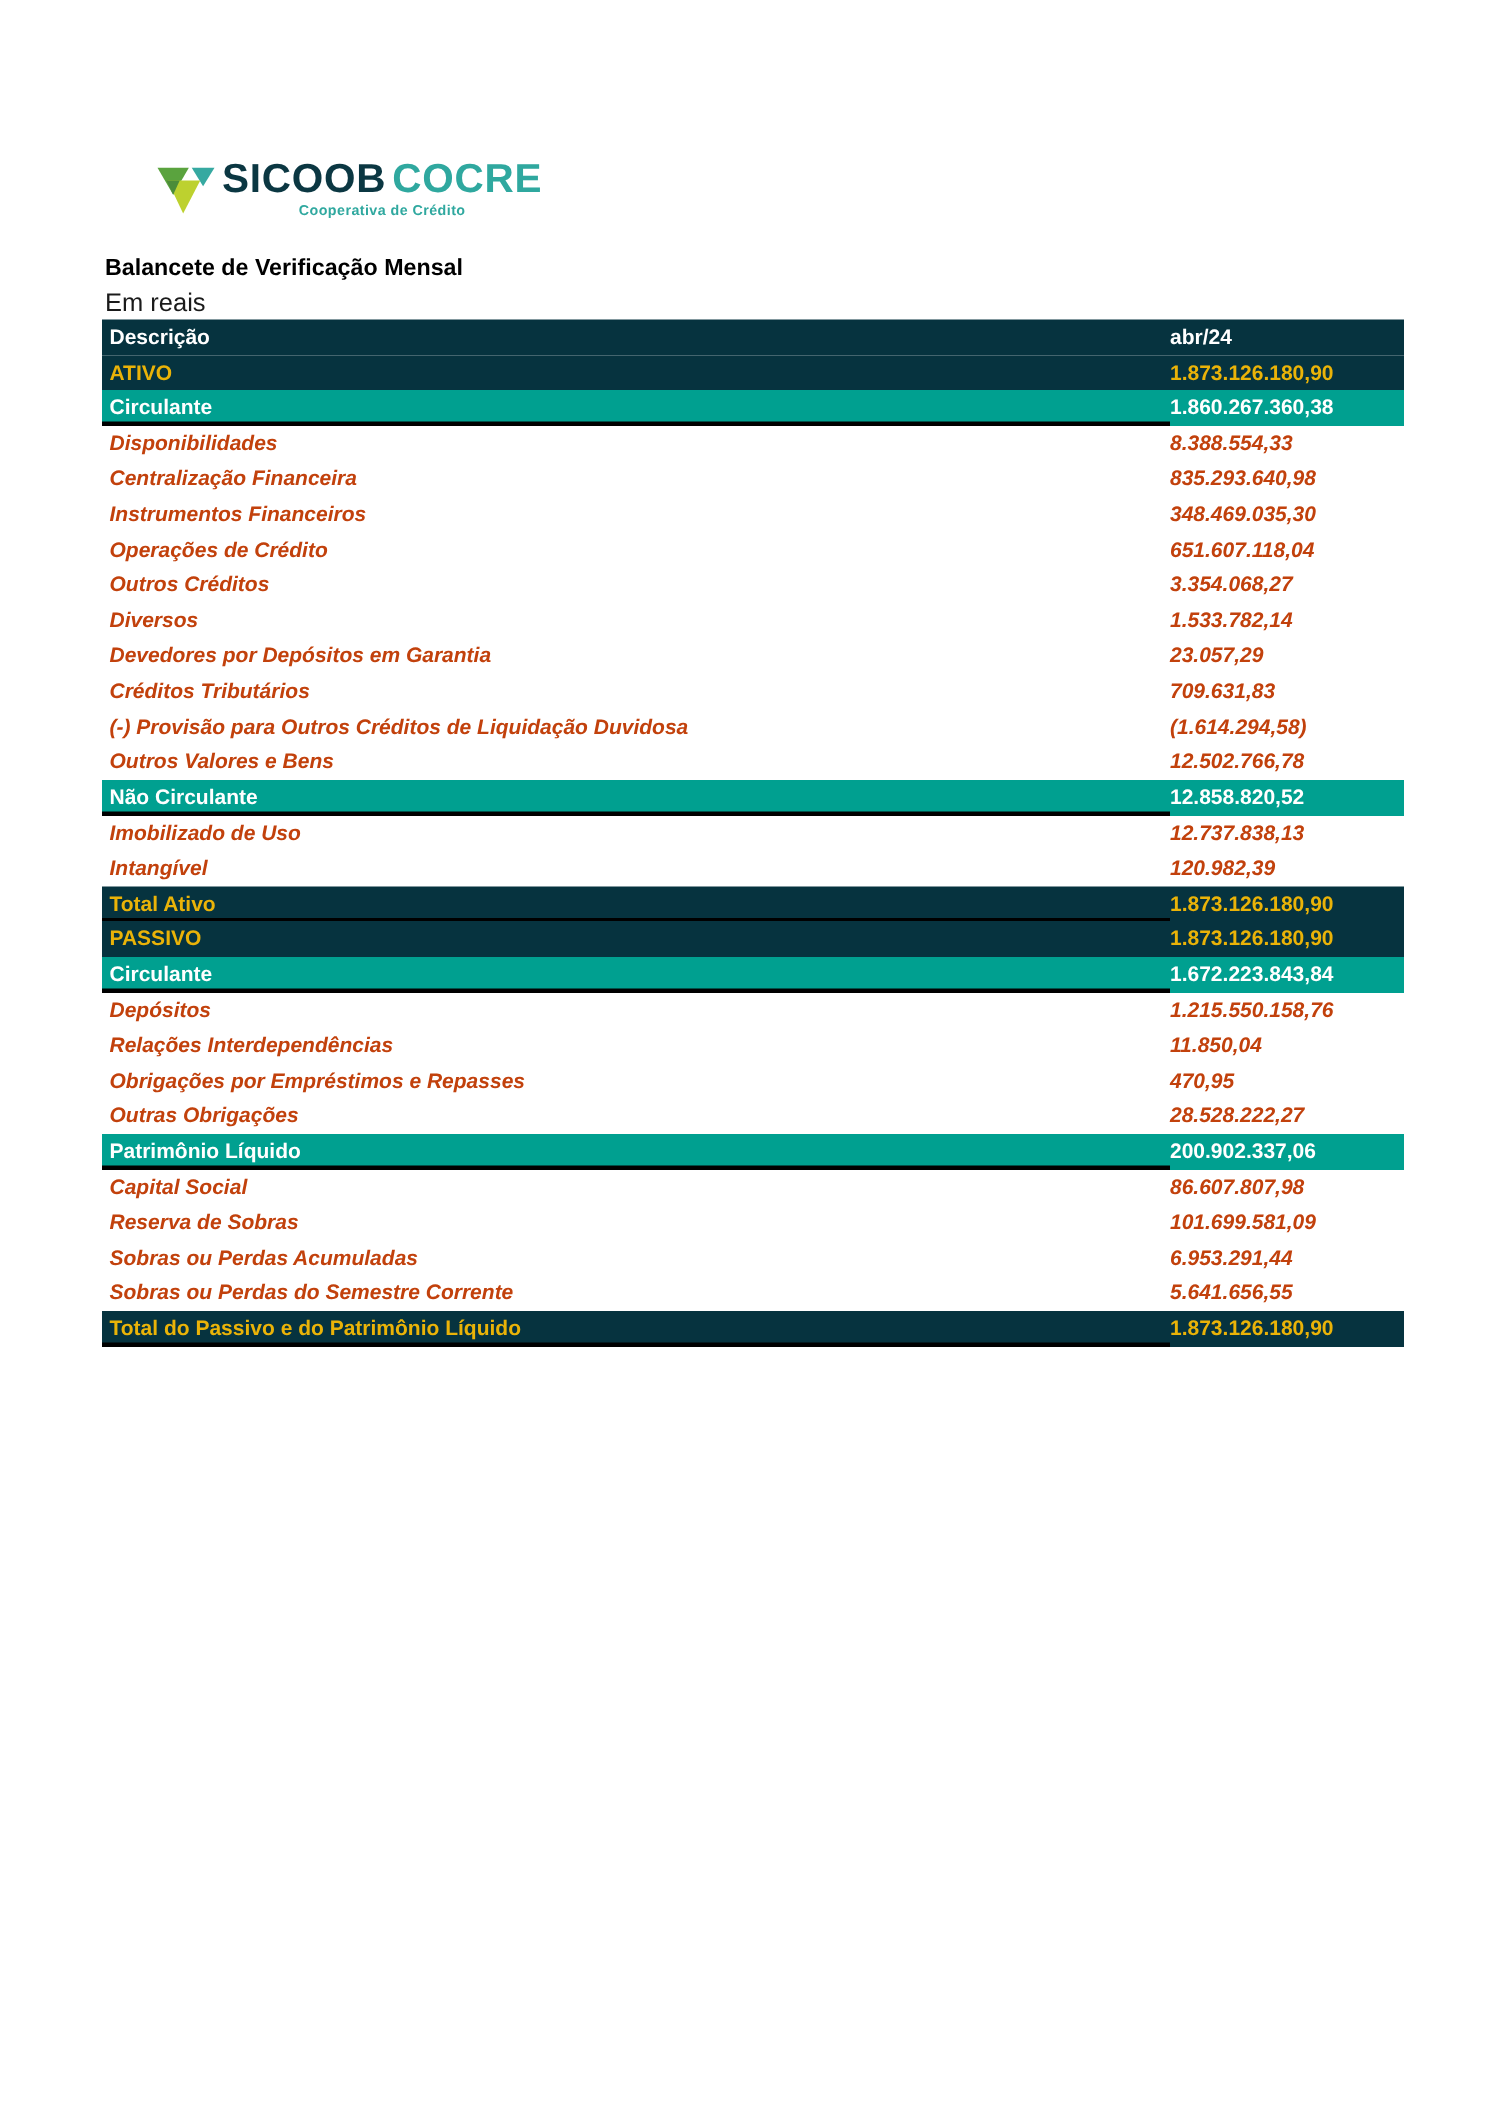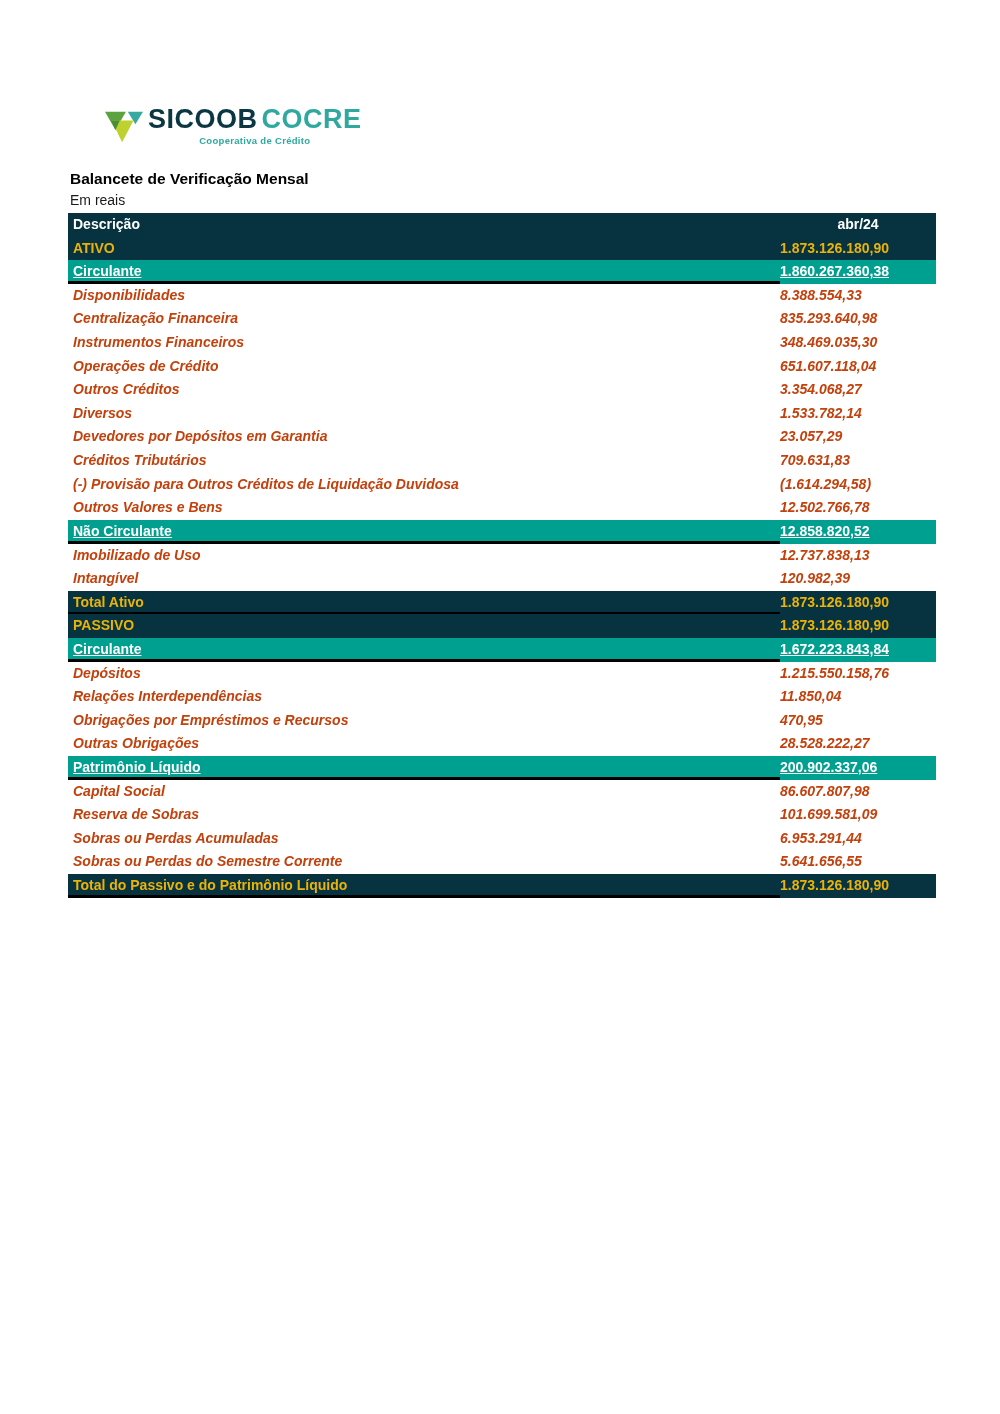--- a/index.html
+++ b/index.html
@@ -48,7 +48,7 @@
     position: absolute;
     left: 70px;
     top: 192px;
-    font-size: 14px;
+    font-size: 17px;
     font-weight: normal;
     color: #1a1a1a;
   }

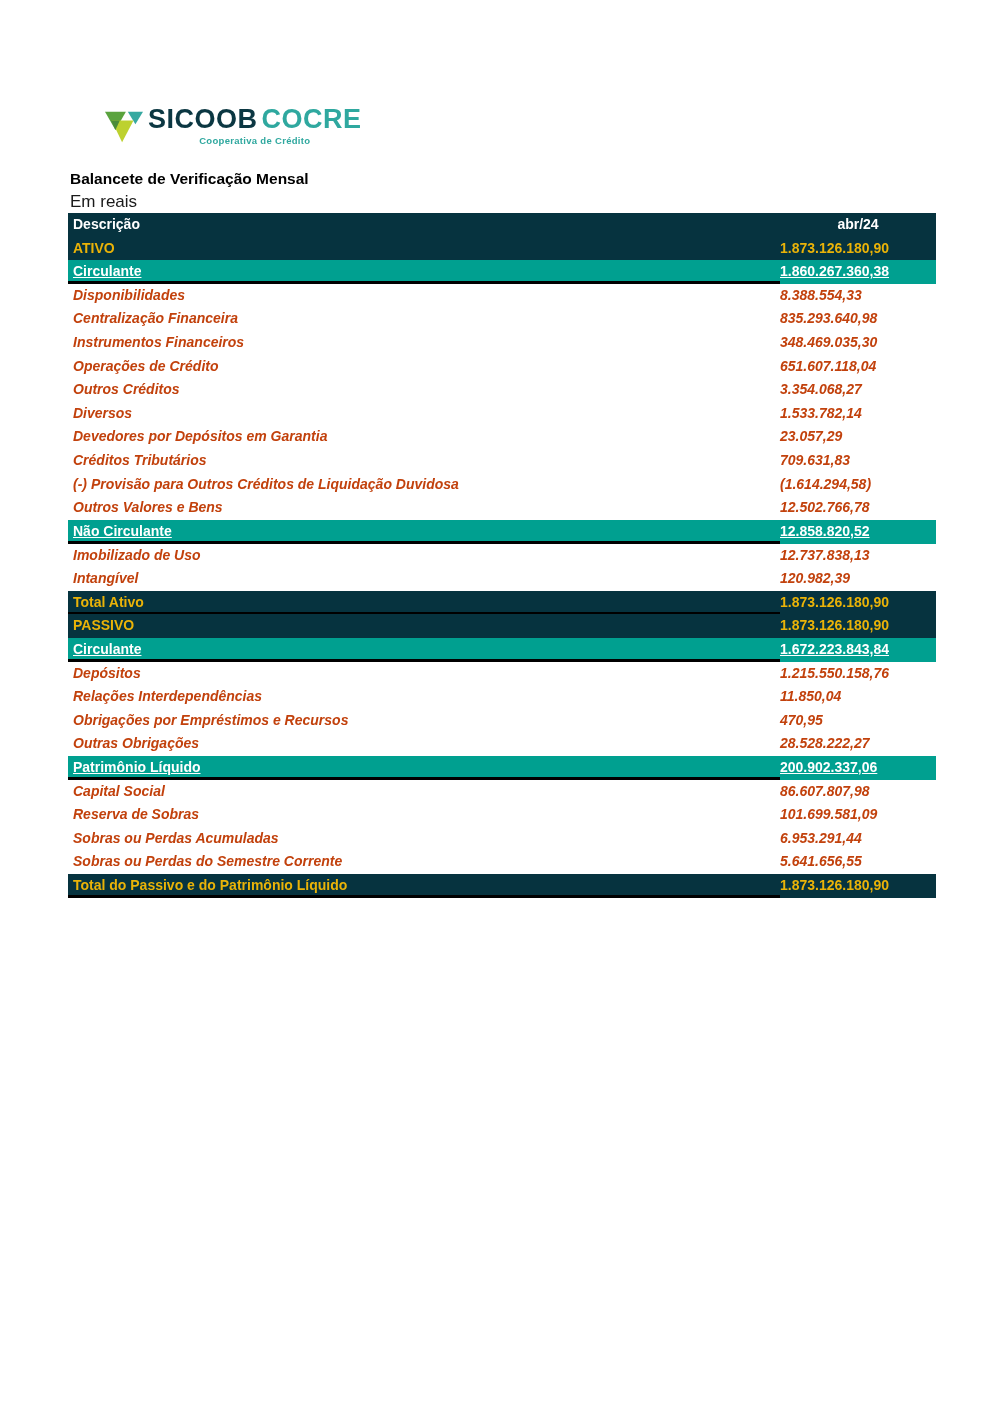--- a/index.html
+++ b/index.html
@@ -81,7 +81,7 @@
     white-space: nowrap;
   }
   .row.head  { background: var(--row-dark); color: #ffffff; }
-  .row.head .cell-value { text-align: center; padding-right: 0; }
+  .row.head .cell-value { text-align: left; padding-right: 0; }
   .row.dark  { background: var(--row-dark); color: #eab308; }
   .row.teal  { background: var(--row-teal); color: #ffffff; text-decoration: underline; }
   .row.plain { background: #ffffff; color: #c2410c; font-style: italic; }

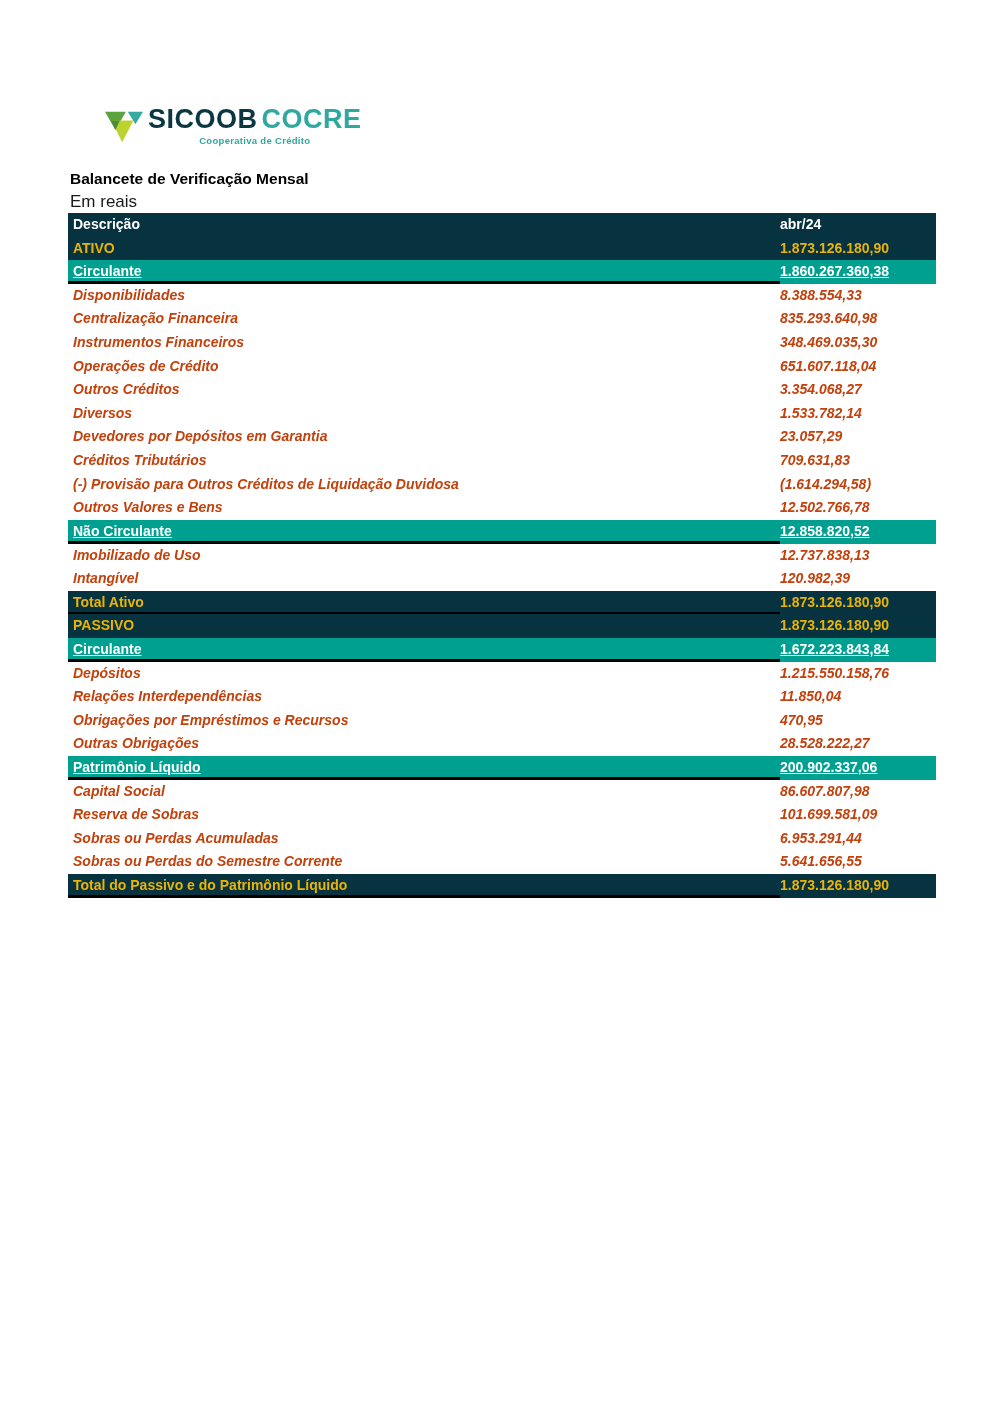--- a/index.html
+++ b/index.html
@@ -83,7 +83,7 @@
   .row.head  { background: var(--row-dark); color: #ffffff; }
   .row.head .cell-value { text-align: left; padding-right: 0; }
   .row.dark  { background: var(--row-dark); color: #eab308; }
-  .row.teal  { background: var(--row-teal); color: #ffffff; text-decoration: underline; }
+  .row.teal  { background: var(--row-teal); color: #ffffff; }
   .row.plain { background: #ffffff; color: #c2410c; font-style: italic; }
   .row.underline::after {
     content: "";

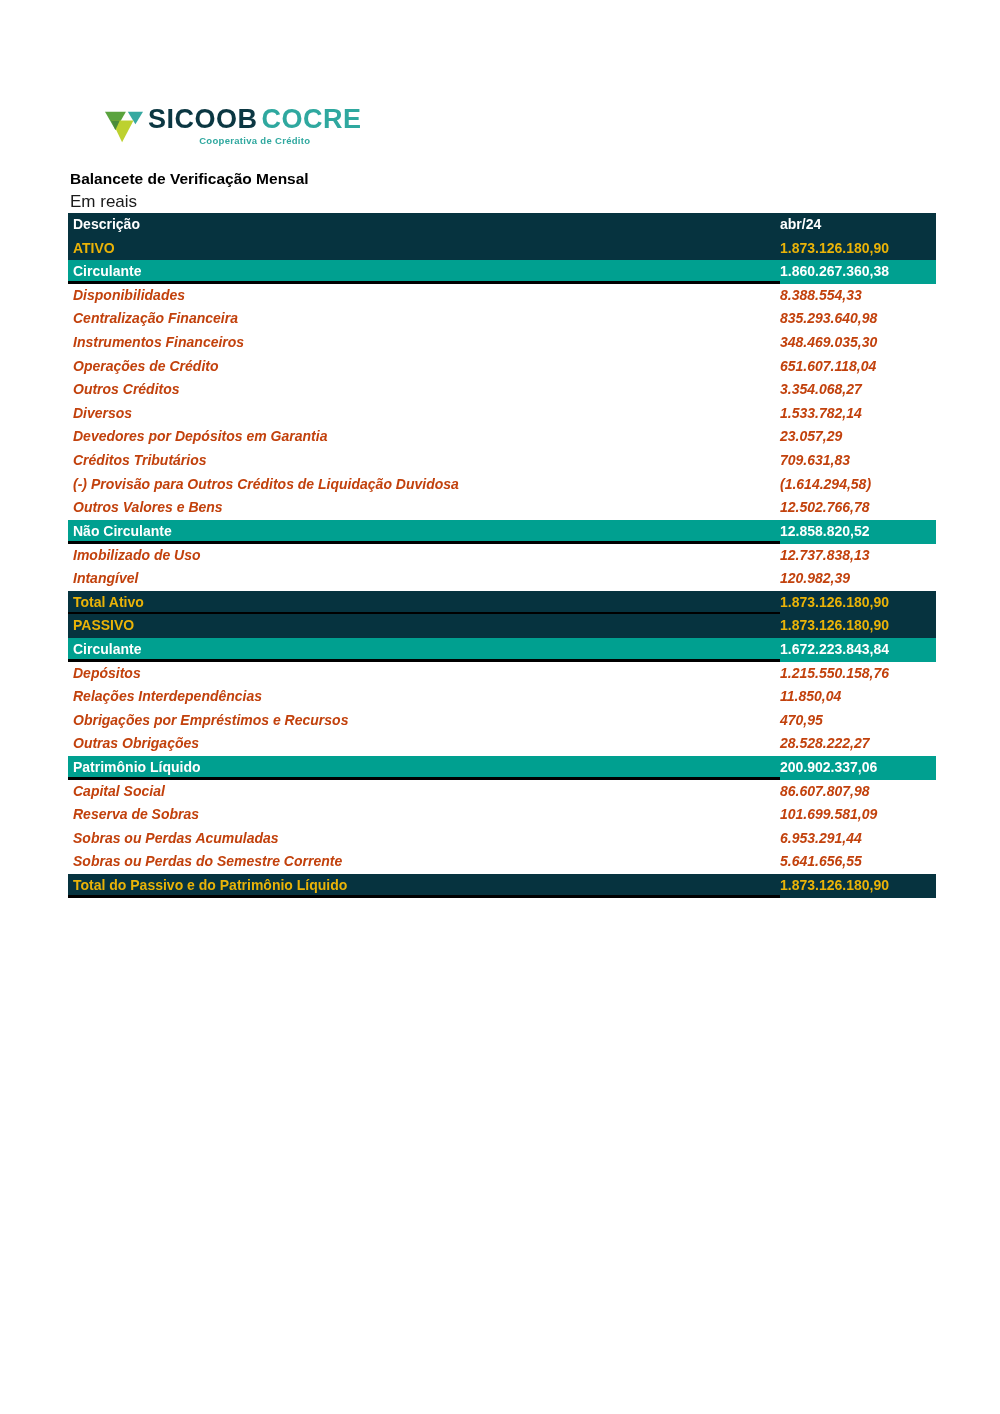--- a/index.html
+++ b/index.html
@@ -227,7 +227,7 @@
     </div>
 
     <div class="row plain">
-      <div class="cell-label">Obrigações por Empréstimos e Recursos</div>
+      <div class="cell-label">Obrigações por Empréstimos e Repasses</div>
       <div class="cell-value">470,95</div>
     </div>
 

